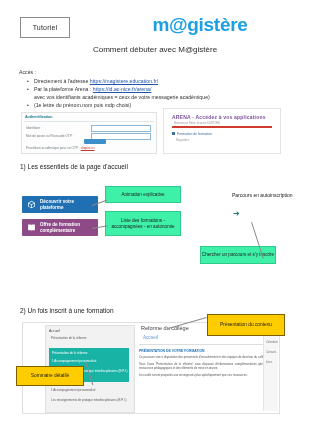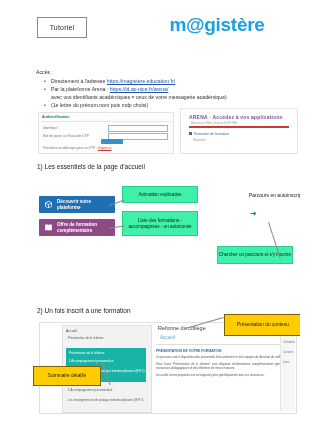--- a/index.html
+++ b/index.html
@@ -20,7 +20,6 @@
     left: 0; top: 0;
     width: 300px; height: 302px;
     background: #fff;
-    margin-left: 17px;
   }
   
   .tutoriel-box {

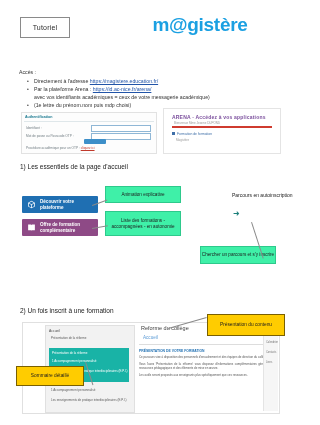--- a/index.html
+++ b/index.html
@@ -248,6 +248,7 @@
     <span>Tutoriel</span>
   </div>
   <div class="brand">m@gistère</div>
+  <div class="subtitle">Comment débuter avec M@gistère</div>
 
   <div class="acces-label">Accès :</div>
   <div class="bullets">

